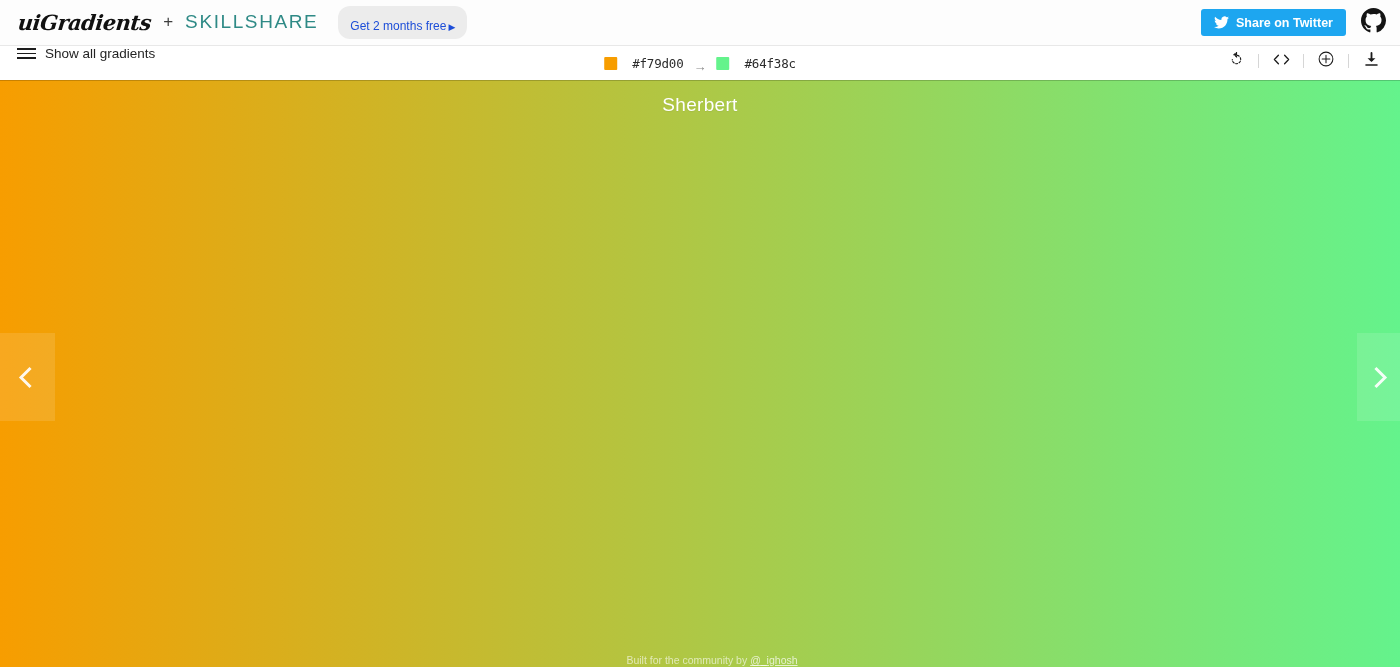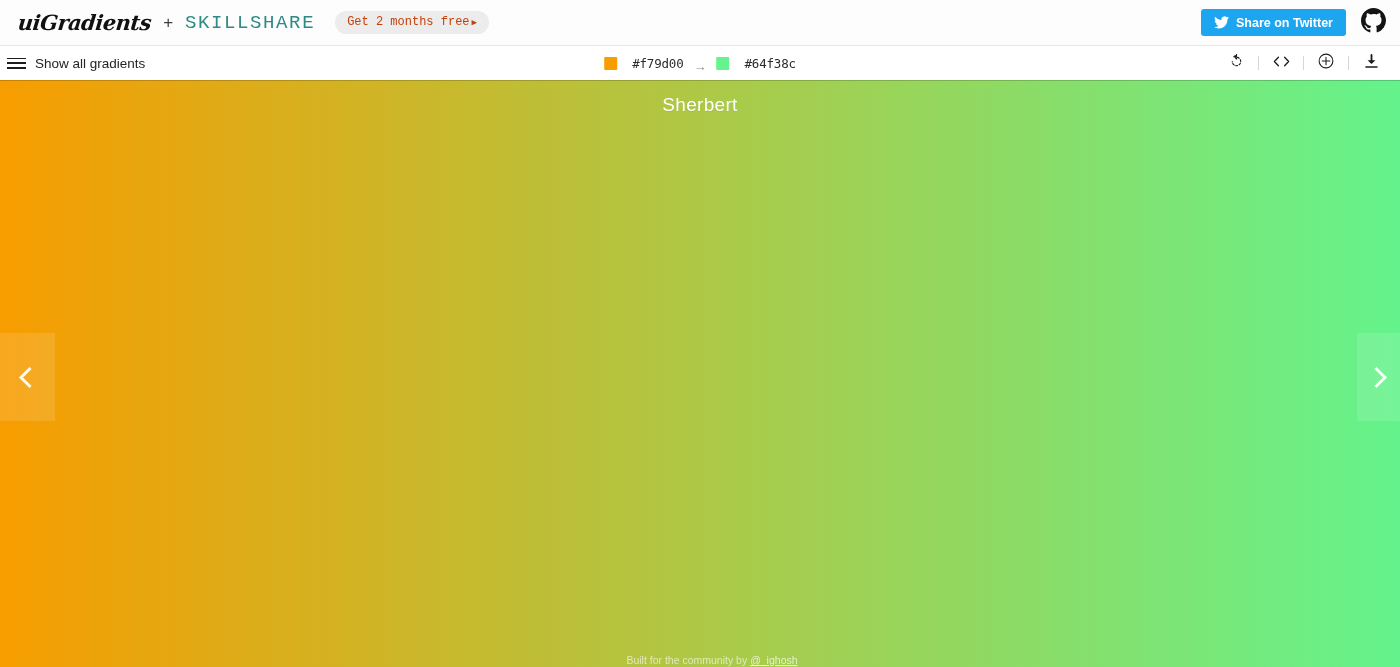--- a/index.html
+++ b/index.html
@@ -62,7 +62,6 @@
     color: #2f8a86;
     font-weight: 400;
     white-space: nowrap;
-    font-family: Liberation Mono, monospace;
   }
 
   .pill-promo {

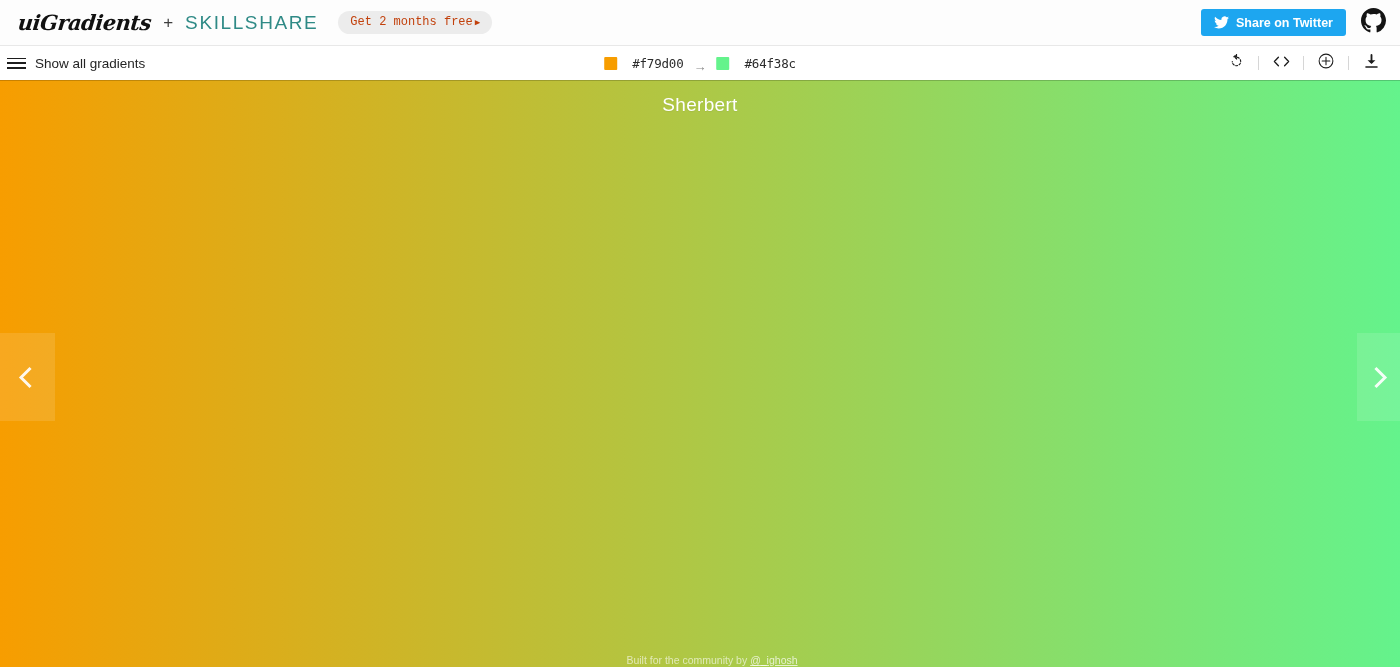--- a/index.html
+++ b/index.html
@@ -69,10 +69,10 @@
     background: #ececec;
     border: none;
     border-radius: 12px;
-    padding: 4px 12px 5px 12px;
+    padding: 13px 12px 5px 12px;
     font-size: 12px;
-    color: #c2410c;
-    font-family: Liberation Mono, monospace;
+    color: #1d4ed8;
+    font-family: Liberation Sans, sans-serif;
     white-space: nowrap;
     cursor: pointer;
     line-height: 1.2;

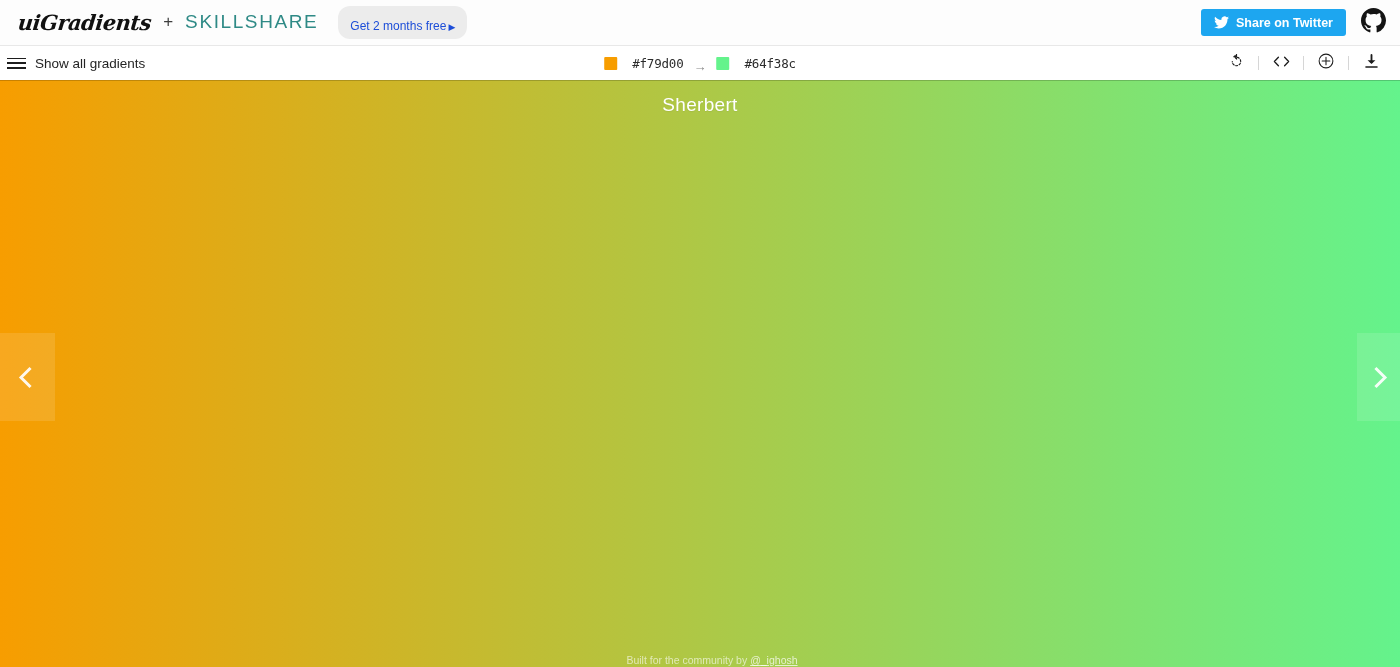--- a/index.html
+++ b/index.html
@@ -123,8 +123,8 @@
     flex: 0 0 34px;
     background: #ffffff;
     display: flex;
-    align-items: center;
-    padding: 0 14px 0 7px;
+    align-items: flex-start;
+    padding: 0 14px 0 17px;
   }
 
   .show-all {

